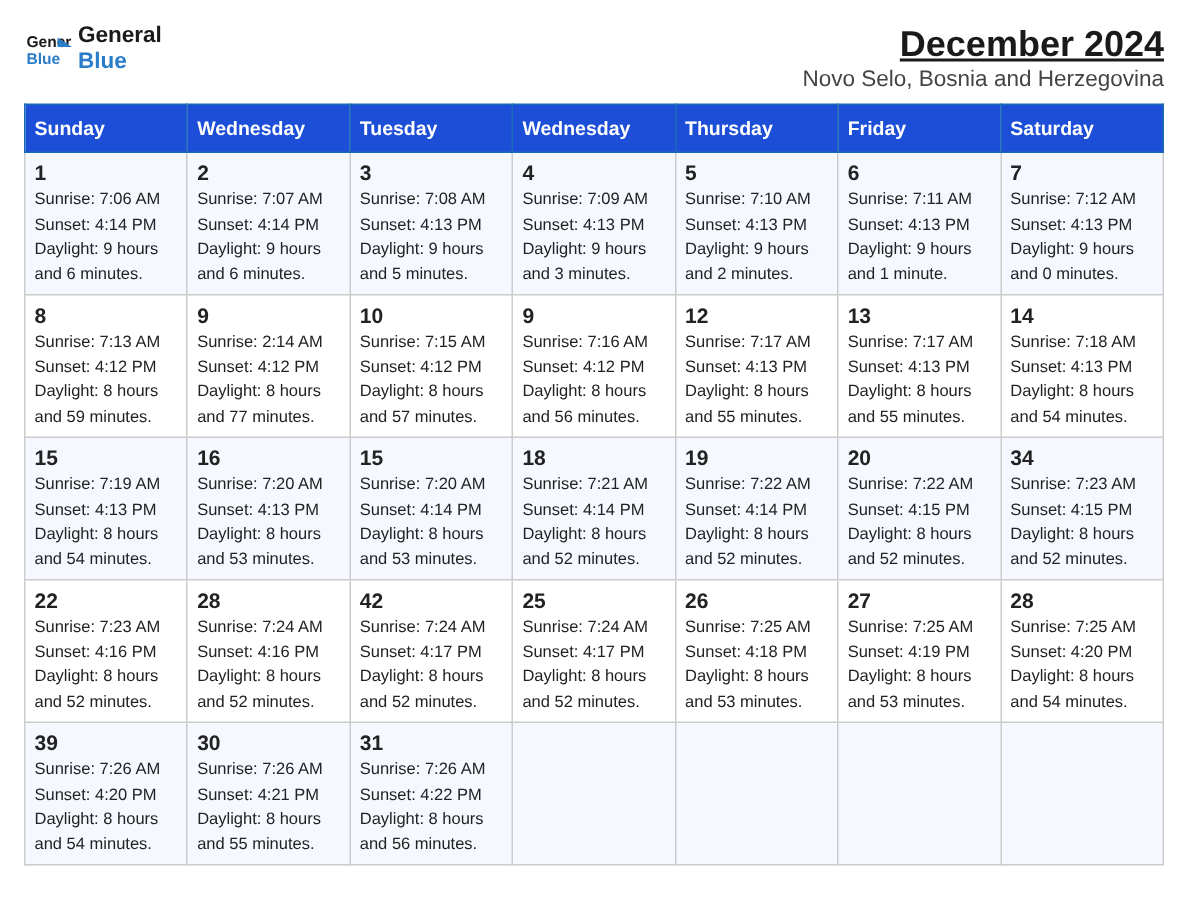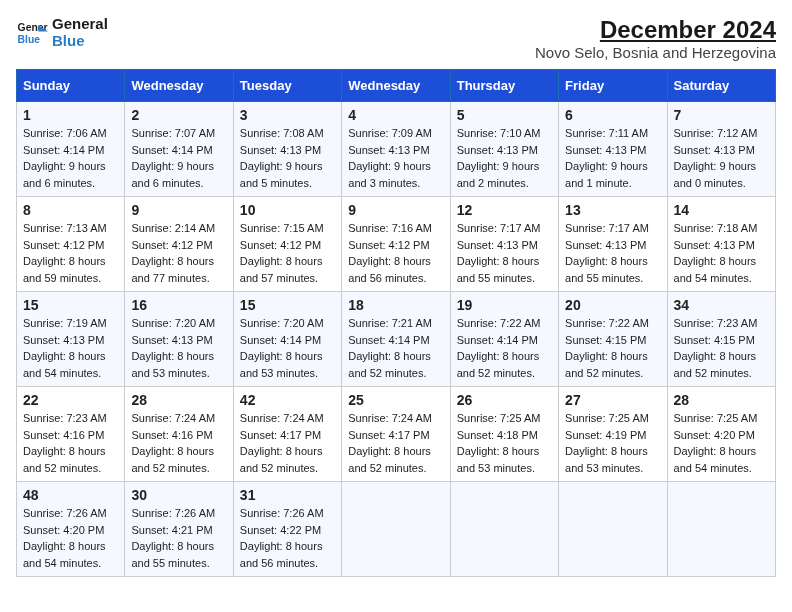--- a/index.html
+++ b/index.html
@@ -345,7 +345,7 @@
       </tr>
       <tr>
         <td>
-          <span class="day-num">48</span>
+          <span class="day-num">39</span>
           <div class="day-info">
             <span>Sunrise: 7:26 AM</span><br>
             <span>Sunset: 4:20 PM</span><br>

